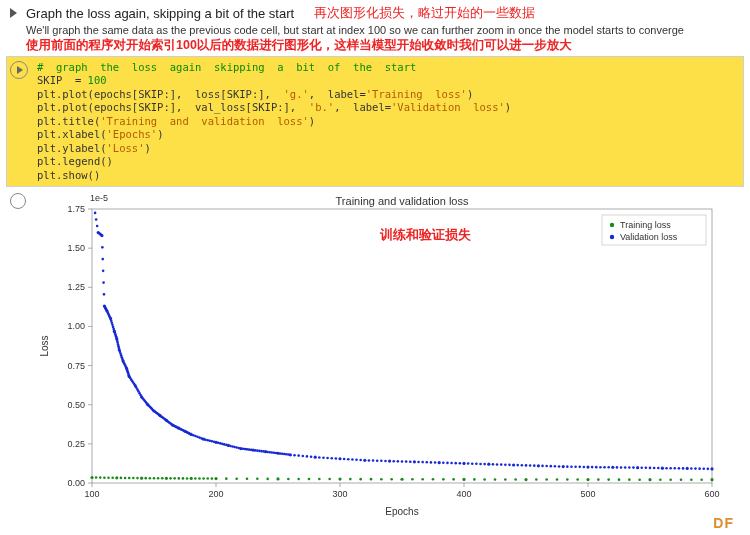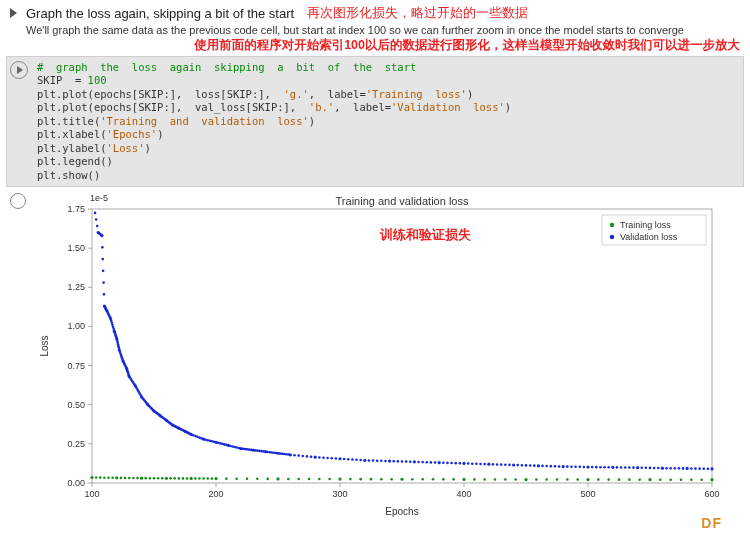--- a/index.html
+++ b/index.html
@@ -5,7 +5,7 @@
   html,body{margin:0;padding:0;font-family:Arial,Helvetica,sans-serif;background:#fff;}
   .page{width:750px;height:535px;position:relative;overflow:hidden;font-size:12px;color:#333;}
   .header{padding:4px 10px 0 26px;}
-  .title-row{display:flex;align-items:center;gap:13px;}
+  .title-row{display:flex;align-items:center;gap:20px;}
   .tri{position:absolute;left:10px;top:8px;width:0;height:0;border-top:5px solid transparent;border-bottom:5px solid transparent;border-left:7px solid #555;}
   .h-title{font-size:13px;color:#222;}
   .h-anno{color:#e22;font-weight:normal;font-size:13px;}

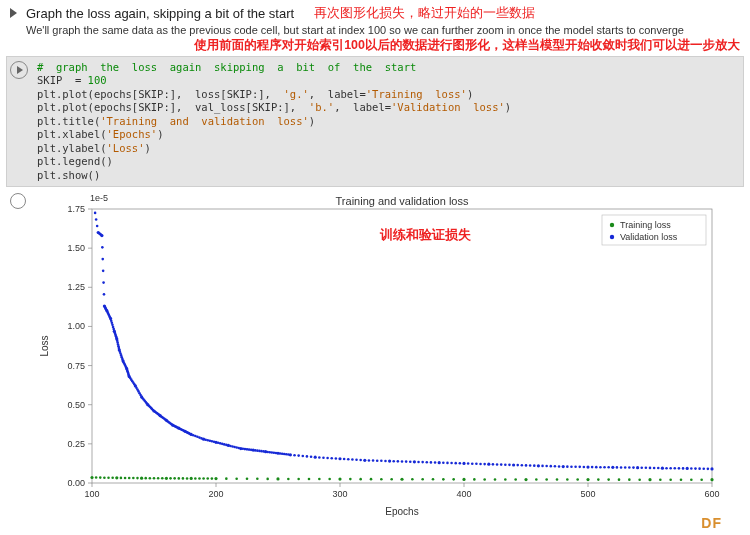--- a/index.html
+++ b/index.html
@@ -10,7 +10,7 @@
   .h-title{font-size:13px;color:#222;}
   .h-anno{color:#e22;font-weight:normal;font-size:13px;}
   .h-desc{color:#333;font-size:11px;margin-top:2px;}
-  .h-anno2{color:#e22;font-weight:bold;font-size:12.5px;margin:1px 0 2px 0;white-space:nowrap;text-align:right;}
+  .h-anno2{color:#e22;font-weight:bold;font-size:12.5px;margin:1px 0 2px 0;white-space:nowrap;}
   .cell{display:flex;border:1px solid #cfcfcf;background:#e5e5e5;margin:2px 6px 0 6px;}
   .gutter{width:24px;display:flex;justify-content:center;padding-top:4px;}
   .run{width:16px;height:16px;border-radius:50%;border:1px solid #888;display:flex;align-items:center;justify-content:center;}

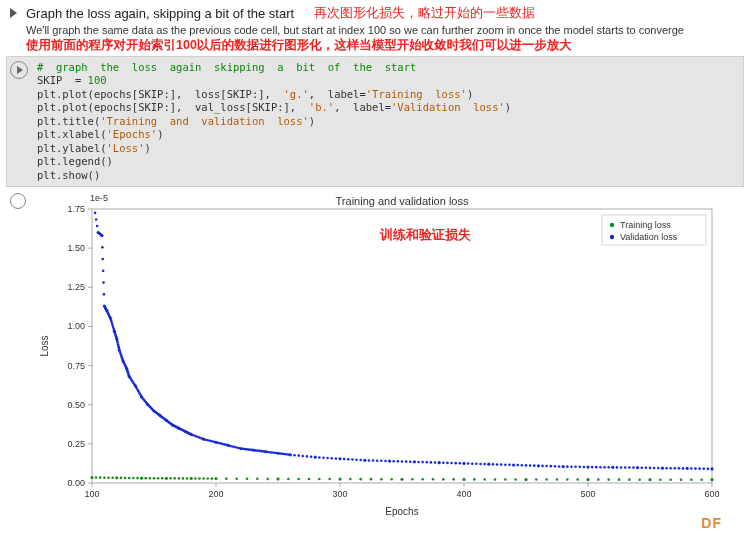--- a/index.html
+++ b/index.html
@@ -11,7 +11,7 @@
   .h-anno{color:#e22;font-weight:normal;font-size:13px;}
   .h-desc{color:#333;font-size:11px;margin-top:2px;}
   .h-anno2{color:#e22;font-weight:bold;font-size:12.5px;margin:1px 0 2px 0;white-space:nowrap;}
-  .cell{display:flex;border:1px solid #cfcfcf;background:#e5e5e5;margin:2px 6px 0 6px;}
+  .cell{display:flex;border:1px solid #cfcfcf;background:#fde047;margin:2px 6px 0 6px;}
   .gutter{width:24px;display:flex;justify-content:center;padding-top:4px;}
   .run{width:16px;height:16px;border-radius:50%;border:1px solid #888;display:flex;align-items:center;justify-content:center;}
   .run::after{content:"";border-top:4px solid transparent;border-bottom:4px solid transparent;border-left:6px solid #666;margin-left:2px;}

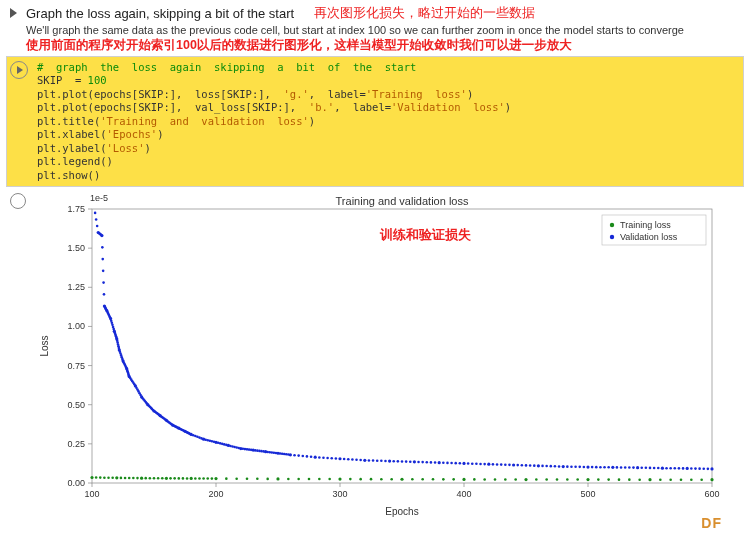--- a/index.html
+++ b/index.html
@@ -33,7 +33,7 @@
   .legend rect{fill:#fff;stroke:#bbb;stroke-width:0.6;}
   .anno3{position:absolute;left:350px;top:35px;color:#e22;font-weight:bold;font-size:13px;}
   .anno4{position:absolute;left:340px;top:232px;color:#e22;font-weight:bold;font-size:13px;}
-  .df{position:absolute;right:28px;bottom:4px;font-weight:bold;color:#d98f2e;font-size:14px;letter-spacing:1px;}
+  .df{position:absolute;right:16px;bottom:4px;font-weight:bold;color:#d98f2e;font-size:14px;letter-spacing:1px;}
 </style>
 </head>
 <body>

